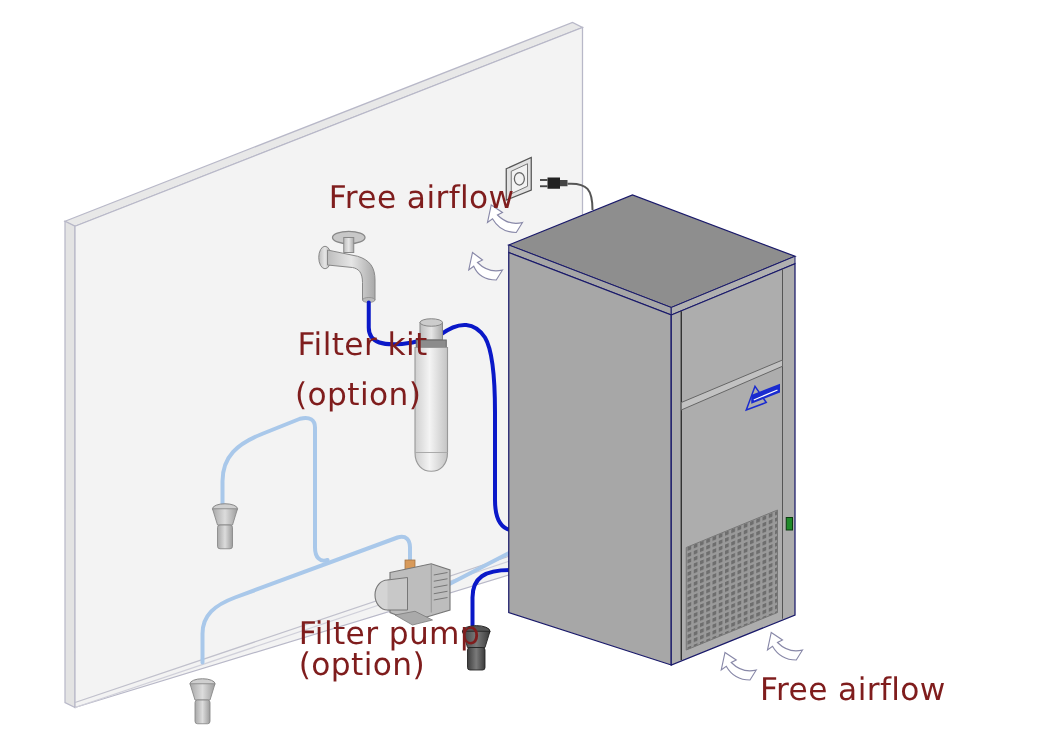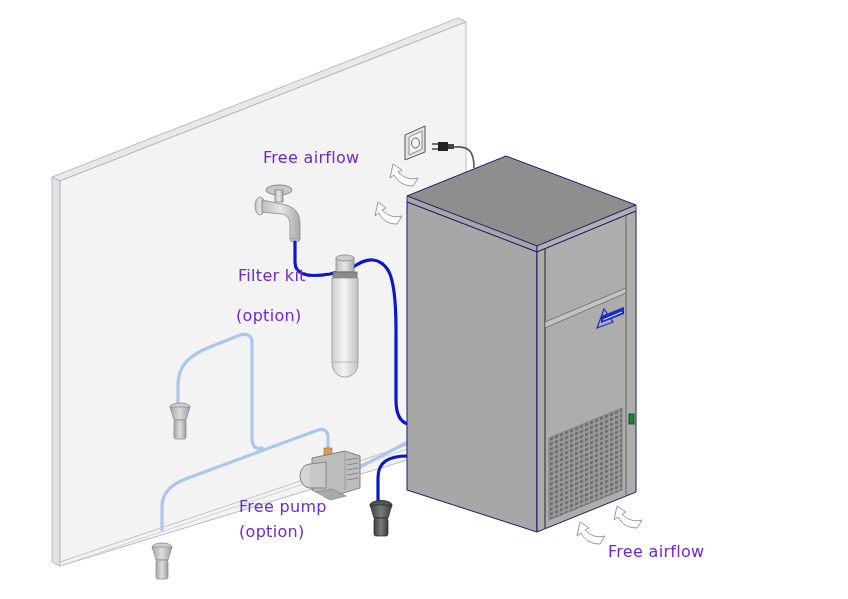--- a/index.html
+++ b/index.html
@@ -5,7 +5,7 @@
   html,body{margin:0;padding:0;background:#ffffff;}
   body{width:848px;height:599px;overflow:hidden;position:relative;font-family:"DejaVu Sans","Liberation Sans",sans-serif;}
   #stage{position:absolute;left:0;top:0;width:848px;height:599px;}
-  .lbl{position:absolute;color:#6d28d9;font-size:16px;line-height:24px;letter-spacing:0.3px;white-space:nowrap;}
+  .lbl{position:absolute;color:#7f1d1d;font-size:25px;line-height:24px;letter-spacing:0.3px;white-space:nowrap;}
 </style>
 </head>
 <body>

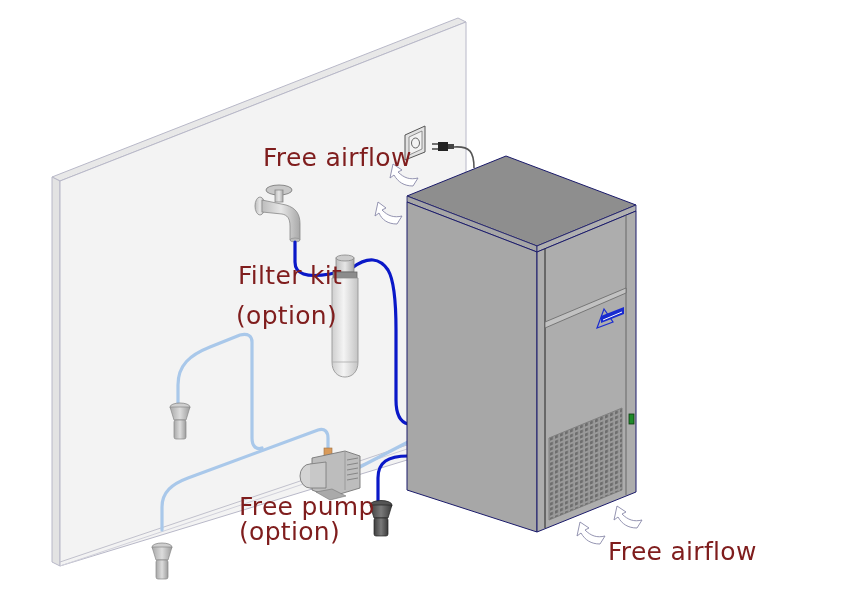--- a/index.html
+++ b/index.html
@@ -163,7 +163,7 @@
 <div class="lbl" style="left:263px;top:146px;">Free airflow</div>
 <div class="lbl" style="left:238px;top:264px;">Filter kit</div>
 <div class="lbl" style="left:236px;top:304px;">(option)</div>
-<div class="lbl" style="left:239px;top:495px;">Free pump</div>
+<div class="lbl" style="left:239px;top:495px;">Filter pump</div>
 <div class="lbl" style="left:239px;top:520px;">(option)</div>
 <div class="lbl" style="left:608px;top:540px;">Free airflow</div>
 </div>

